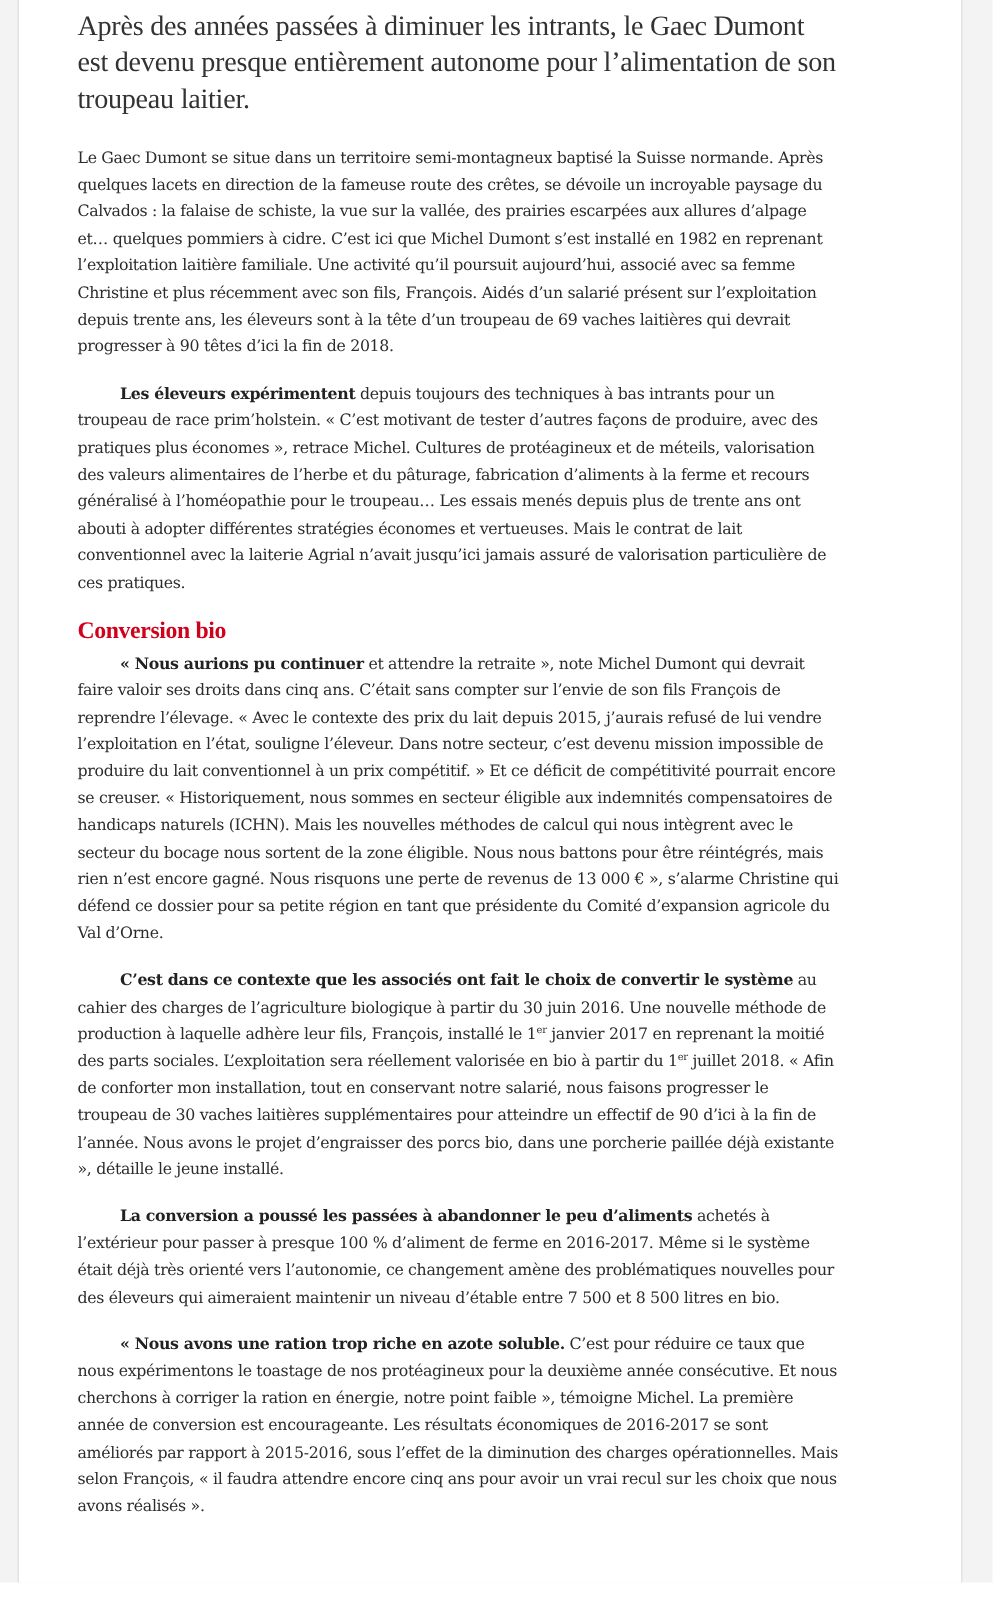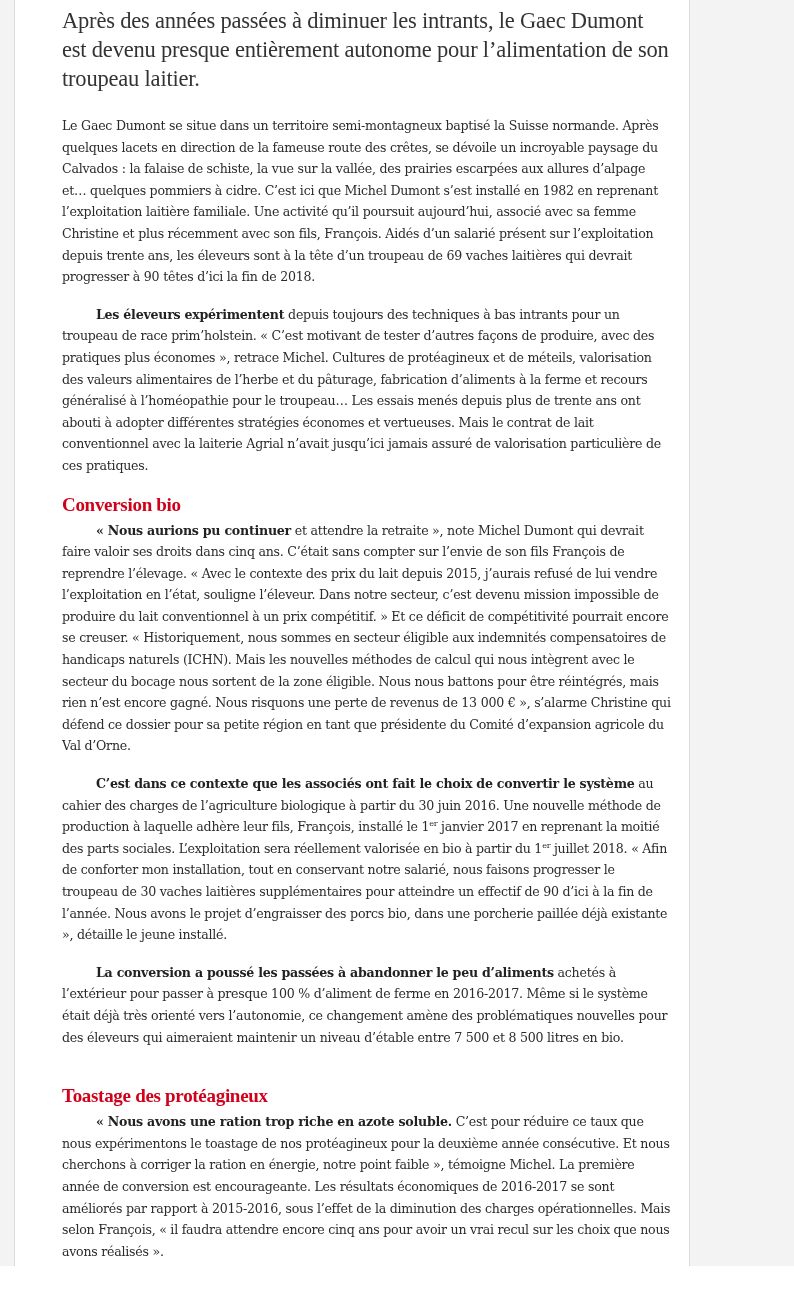--- a/index.html
+++ b/index.html
@@ -9,7 +9,7 @@
     background: #f3f3f3;
   }
   .sheet {
-    position: absolute; left: 14px; top: 0; width: 676px; height: 1266px;
+    position: absolute; left: 14px; top: 0; width: 756px; height: 1266px;
     background: #ffffff;
     border-left: 1px solid #dcdcdc; border-right: 1px solid #dcdcdc;
     box-sizing: border-box;

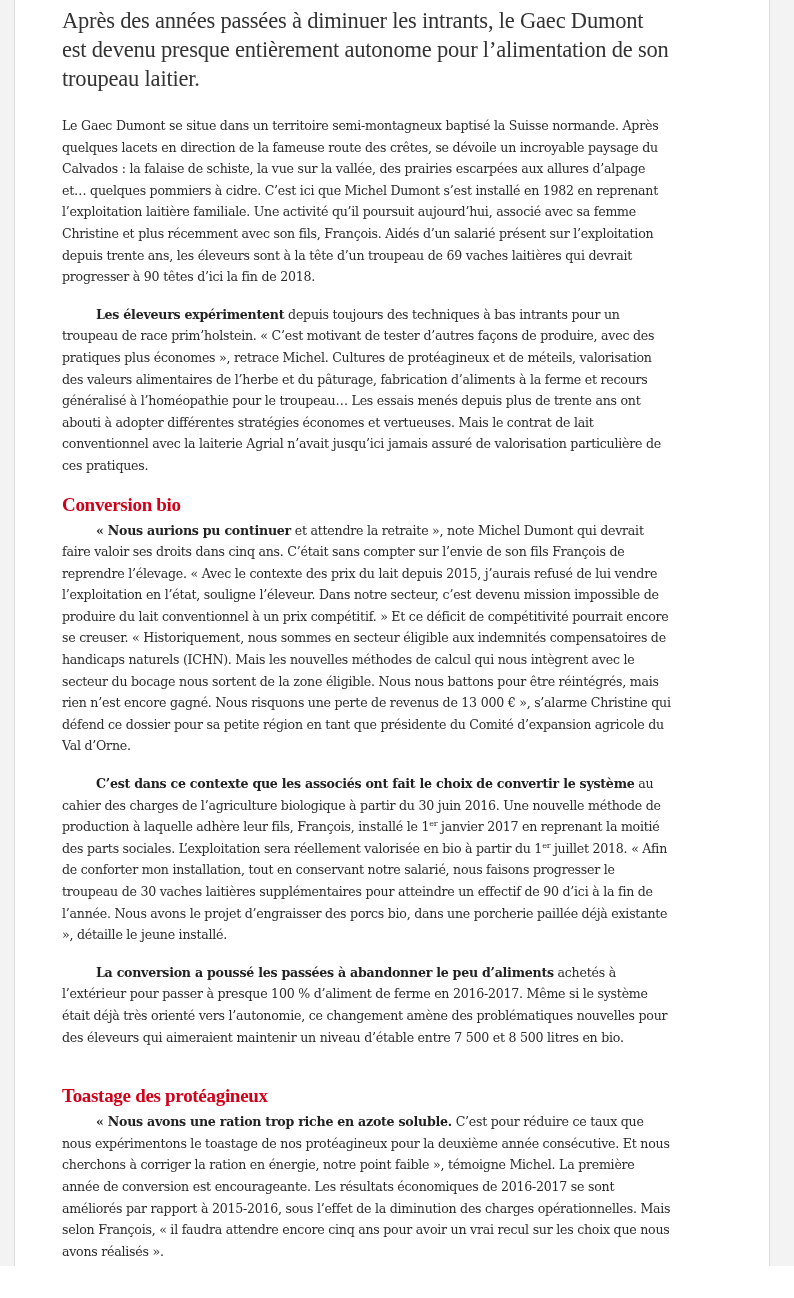--- a/index.html
+++ b/index.html
@@ -69,7 +69,6 @@
         <b>La conversion a poussé les passées à abandonner le peu d’aliments</b><span> achetés à l’extérieur pour passer à presque 100 % d’aliment de ferme en 2016-2017. Même si le système était déjà très orienté vers l’autonomie, ce changement amène des problématiques nouvelles pour des éleveurs qui aimeraient maintenir un niveau d’étable entre 7 500 et 8 500 litres en bio.</span>
       </p>
 
-      <h2 class="h2 gap">Toastage des protéagineux</h2>
 
       <p class="para">
         <b>« Nous avons une ration trop riche en azote soluble.</b><span> C’est pour réduire ce taux que nous expérimentons le toastage de nos protéagineux pour la deuxième année consécutive. Et nous cherchons à corriger la ration en énergie, notre point faible », témoigne Michel. La première année de conversion est encourageante. Les résultats économiques de 2016-2017 se sont améliorés par rapport à 2015-2016, sous l’effet de la diminution des charges opérationnelles. Mais selon François, « il faudra attendre encore cinq ans pour avoir un vrai recul sur les choix que nous avons réalisés ».</span>

